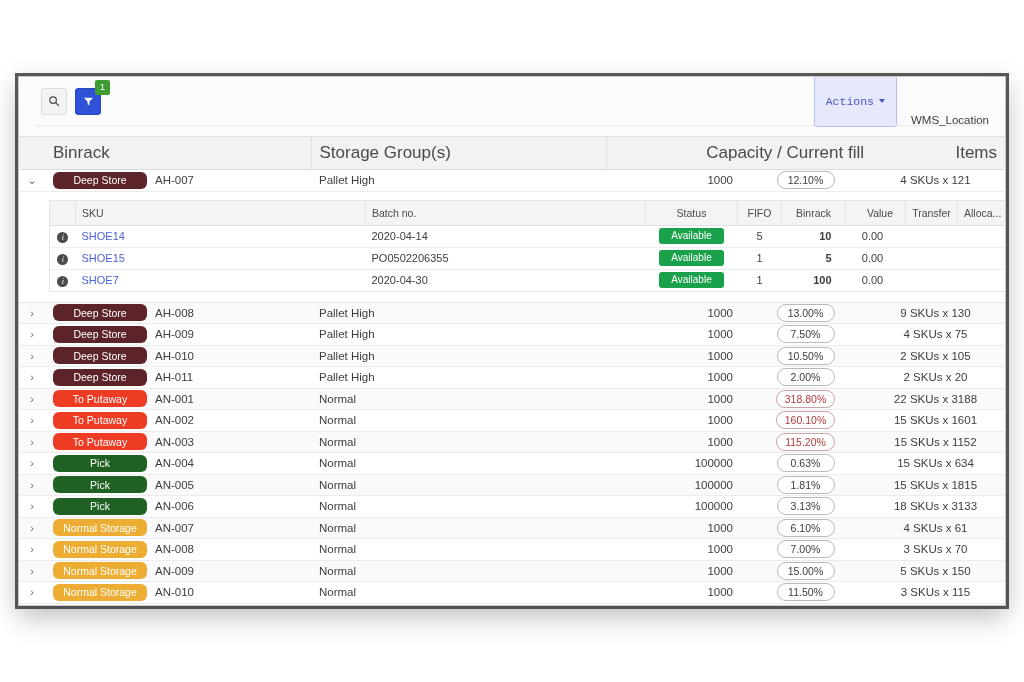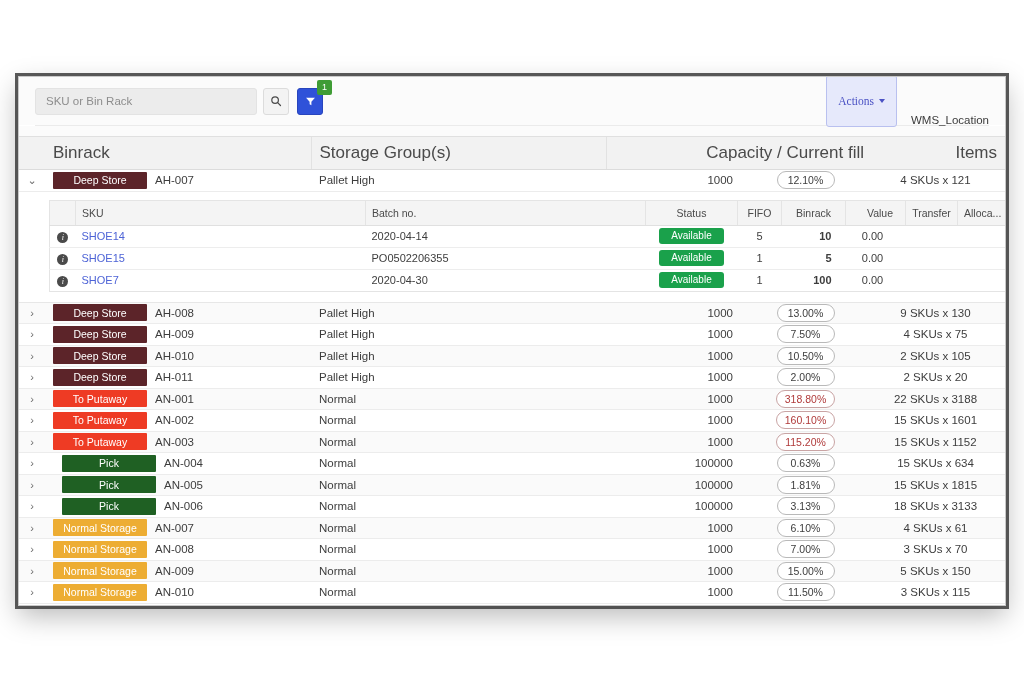--- a/index.html
+++ b/index.html
@@ -272,7 +272,6 @@
 
   <div class="toolbar">
     <div class="search-wrap">
-      <input class="search-input" type="text" placeholder="SKU or Bin Rack" style="">
       <div class="search-btn">
         <svg width="12" height="12" viewBox="0 0 16 16">
           <circle cx="6.8" cy="6.8" r="4.4" fill="none" stroke="#4a4a4a" stroke-width="1.6"></circle>

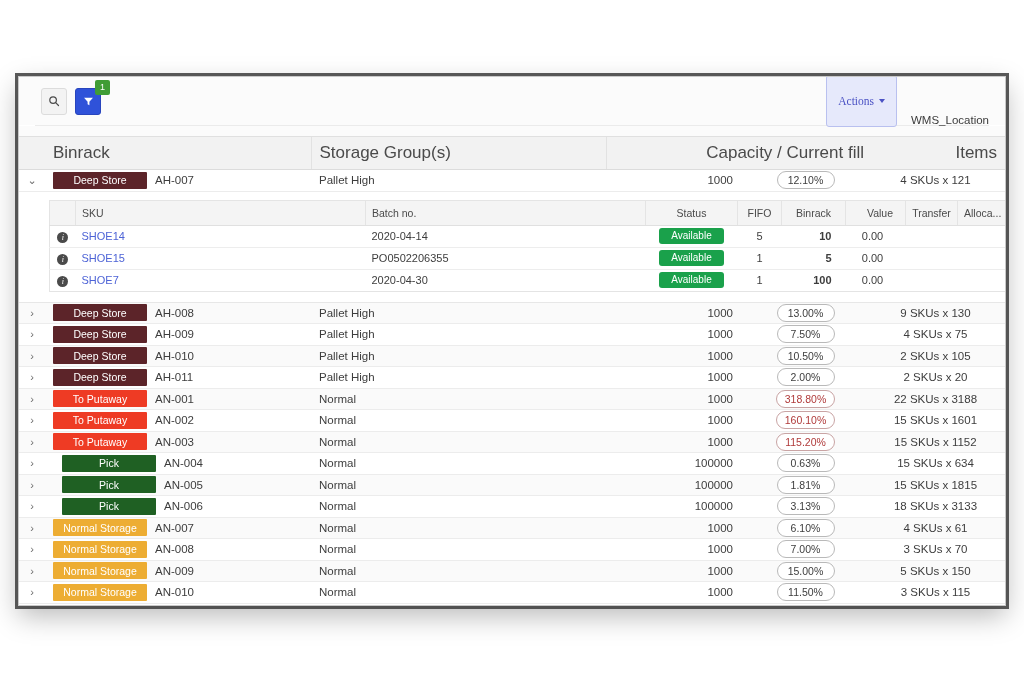--- a/index.html
+++ b/index.html
@@ -97,7 +97,7 @@
     font-size: 11.5px;
     display: flex; align-items: center; gap: 5px;
     cursor: pointer;
-    font-family: Liberation Serif, serif;
+    font-family: Liberation Mono, monospace;
   }
   .caret-dn {
     width: 0; height: 0;

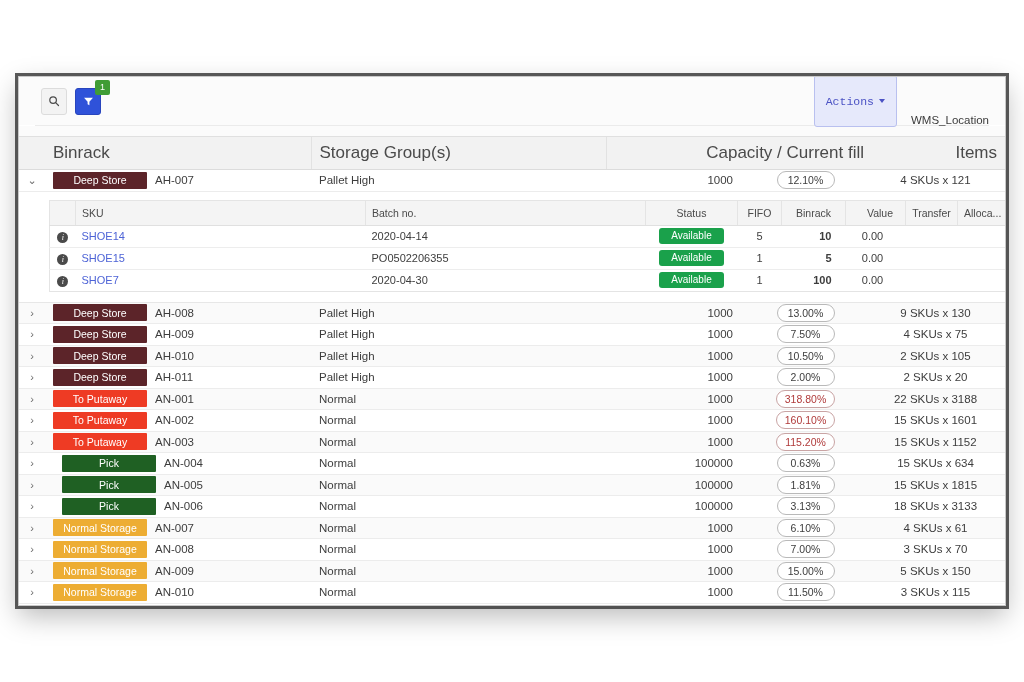--- a/index.html
+++ b/index.html
@@ -169,7 +169,7 @@
     min-width: 94px;
     text-align: center;
     padding: 2.5px 10px;
-    border-radius: 1px;
+    border-radius: 6px;
     color: #ffffff;
     font-size: 10.5px;
     line-height: 1.15;

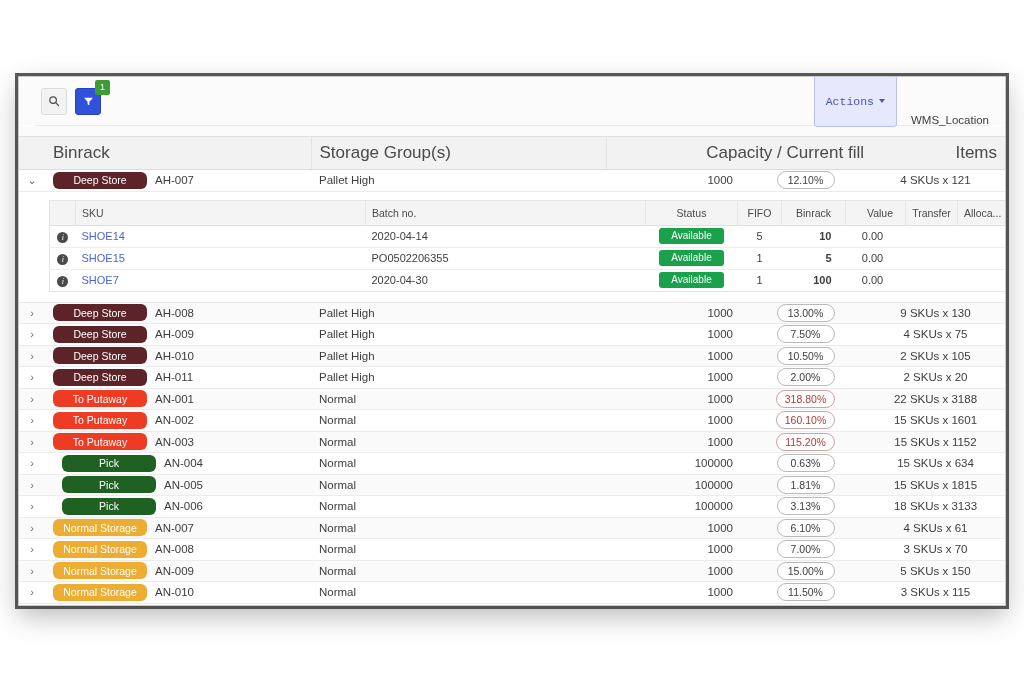--- a/index.html
+++ b/index.html
@@ -177,7 +177,7 @@
   }
   .tag-deep   { background: #5c2429; }
   .tag-put    { background: #ee3b24; }
-  .tag-pick   { background: #1f6023; margin-left: 9px; }
+  .tag-pick   { background: #1f6023; }
   .tag-normal { background: #edad33; }
 
   .bincode {

